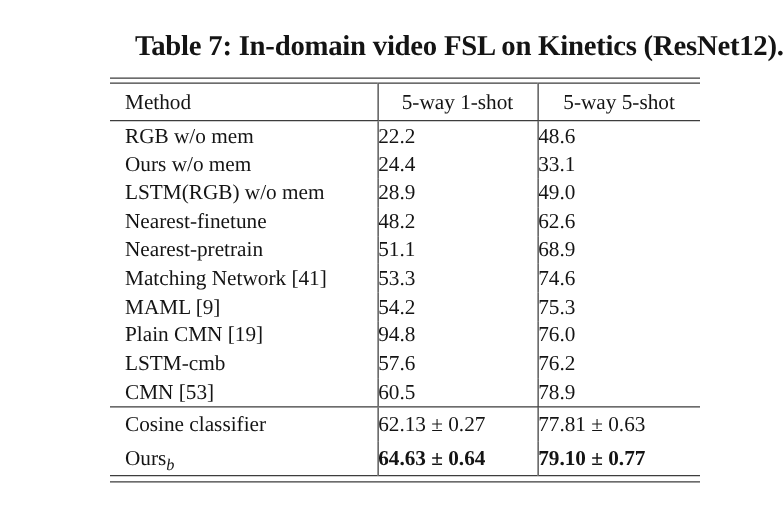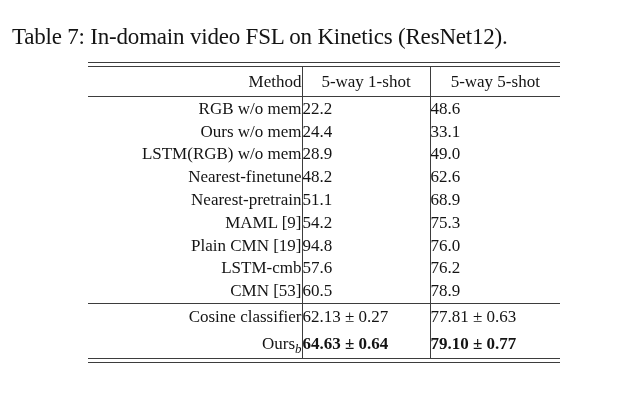--- a/index.html
+++ b/index.html
@@ -20,9 +20,9 @@
     top: 24px;
     left: 0;
     width: 627px;
-    text-align: left;
+    text-align: right;
     font-size: 23px;
-    font-weight: normal;
+    font-weight: bold;
     letter-spacing: -0.2px;
     padding-left: 12px;
     box-sizing: border-box;

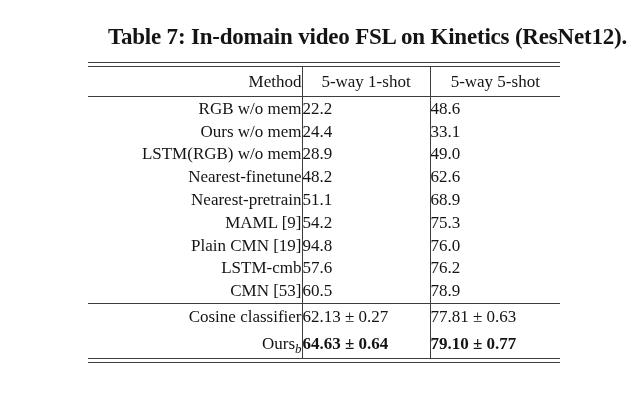--- a/index.html
+++ b/index.html
@@ -59,7 +59,7 @@
     white-space: nowrap;
   }
   th:first-child, td:first-child {
-    text-align: right;
+    text-align: left;
     padding-left: 12px;
   }
   th:nth-child(2), td:nth-child(2) {

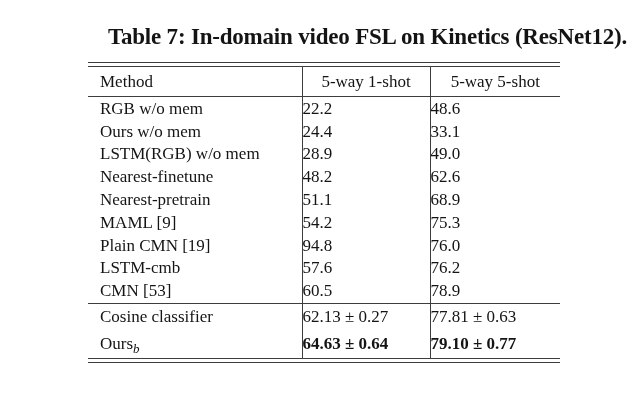--- a/index.html
+++ b/index.html
@@ -129,6 +129,11 @@
         <td>68.9</td>
       </tr>
       <tr>
+        <td>Matching Network [41]</td>
+        <td>53.3</td>
+        <td>74.6</td>
+      </tr>
+      <tr>
         <td>MAML [9]</td>
         <td>54.2</td>
         <td>75.3</td>

